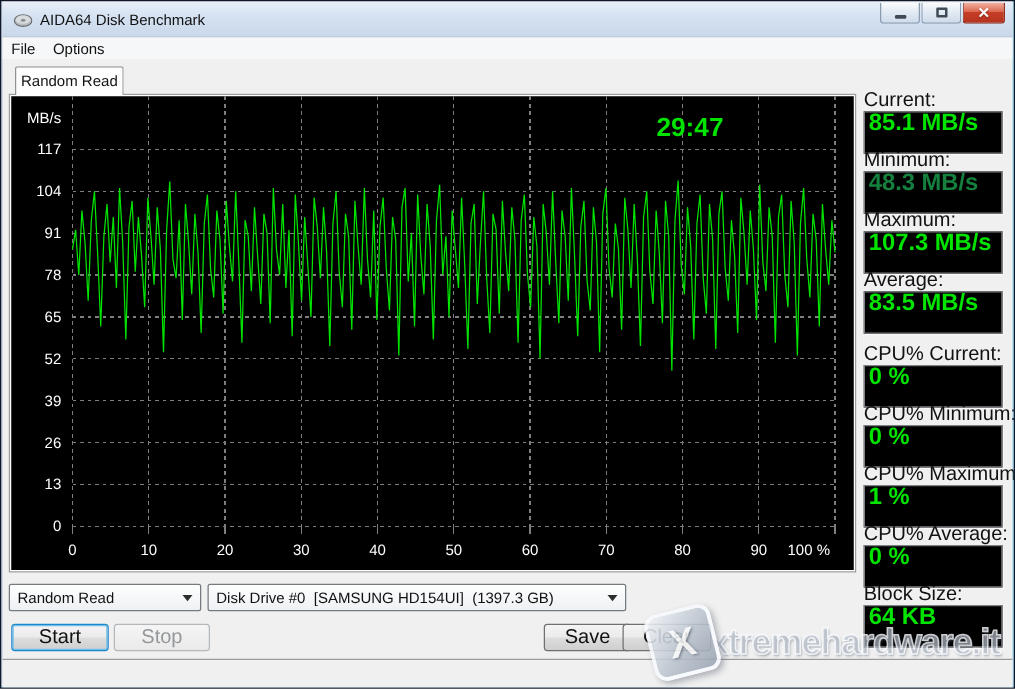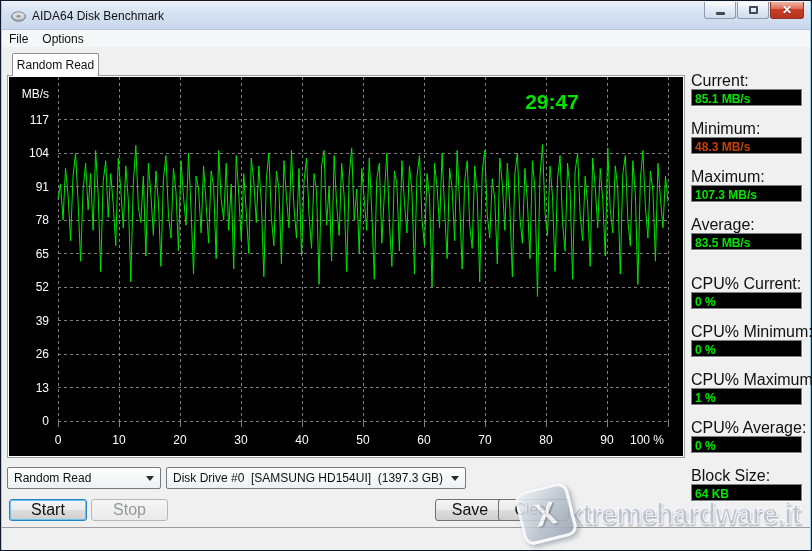--- a/index.html
+++ b/index.html
@@ -33,9 +33,9 @@
   #chart-box{position:absolute;left:1px;top:1px;width:674px;height:379px;background:#000;}
   
   .stat-label{position:absolute;left:690px;font-size:16px;color:#111;white-space:nowrap;}
-  .stat-box{position:absolute;left:690px;width:111px;height:17px;background:#000;
+  .stat-box{position:absolute;left:690px;width:111px;height:34px;background:#000;
     border:1px solid #7c7f83;box-shadow:1px 1px 0 #fafafa;
-    font-size:12px;font-weight:bold;line-height:18px;padding-left:3px;white-space:nowrap;overflow:hidden;}
+    font-size:19px;font-weight:bold;line-height:18px;padding-left:3px;white-space:nowrap;overflow:hidden;}
   
   .combo{position:absolute;height:22px;border:1px solid #767b80;border-radius:2px;
     background:linear-gradient(#fefefe,#eef1f4);font-size:12px;color:#111;

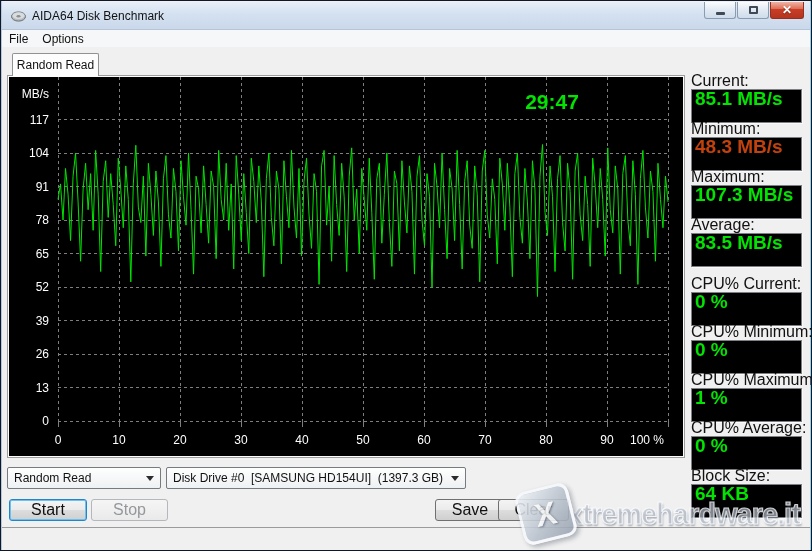--- a/index.html
+++ b/index.html
@@ -163,7 +163,7 @@
     <span class="stat-label" style="top:71px">Current:</span>
     <div class="stat-box" style="top: 88px; color: rgb(0, 228, 0);">85.1 MB/s</div>
     <span class="stat-label" style="top:119px">Minimum:</span>
-    <div class="stat-box" style="top: 136px; color: #c2410c;">48.3 MB/s</div>
+    <div class="stat-box" style="top: 136px; color: #15803d;">48.3 MB/s</div>
     <span class="stat-label" style="top:167px">Maximum:</span>
     <div class="stat-box" style="top: 184px; color: rgb(0, 228, 0);">107.3 MB/s</div>
     <span class="stat-label" style="top:215px">Average:</span>

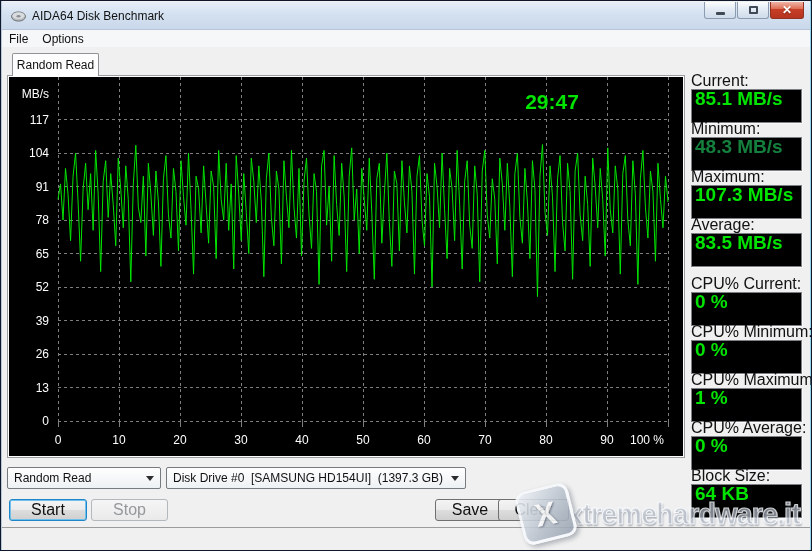--- a/index.html
+++ b/index.html
@@ -184,7 +184,7 @@
     <span class="txt">Random Read</span>
     <span class="arrow"></span>
   </div>
-  <div class="combo" style="left:165px;top:466px;width:300px;">
+  <div class="combo" style="left:165px;top:466px;width:335px;">
     <span class="txt">Disk Drive #0  [SAMSUNG HD154UI]  (1397.3 GB)</span>
     <span class="arrow"></span>
   </div>

